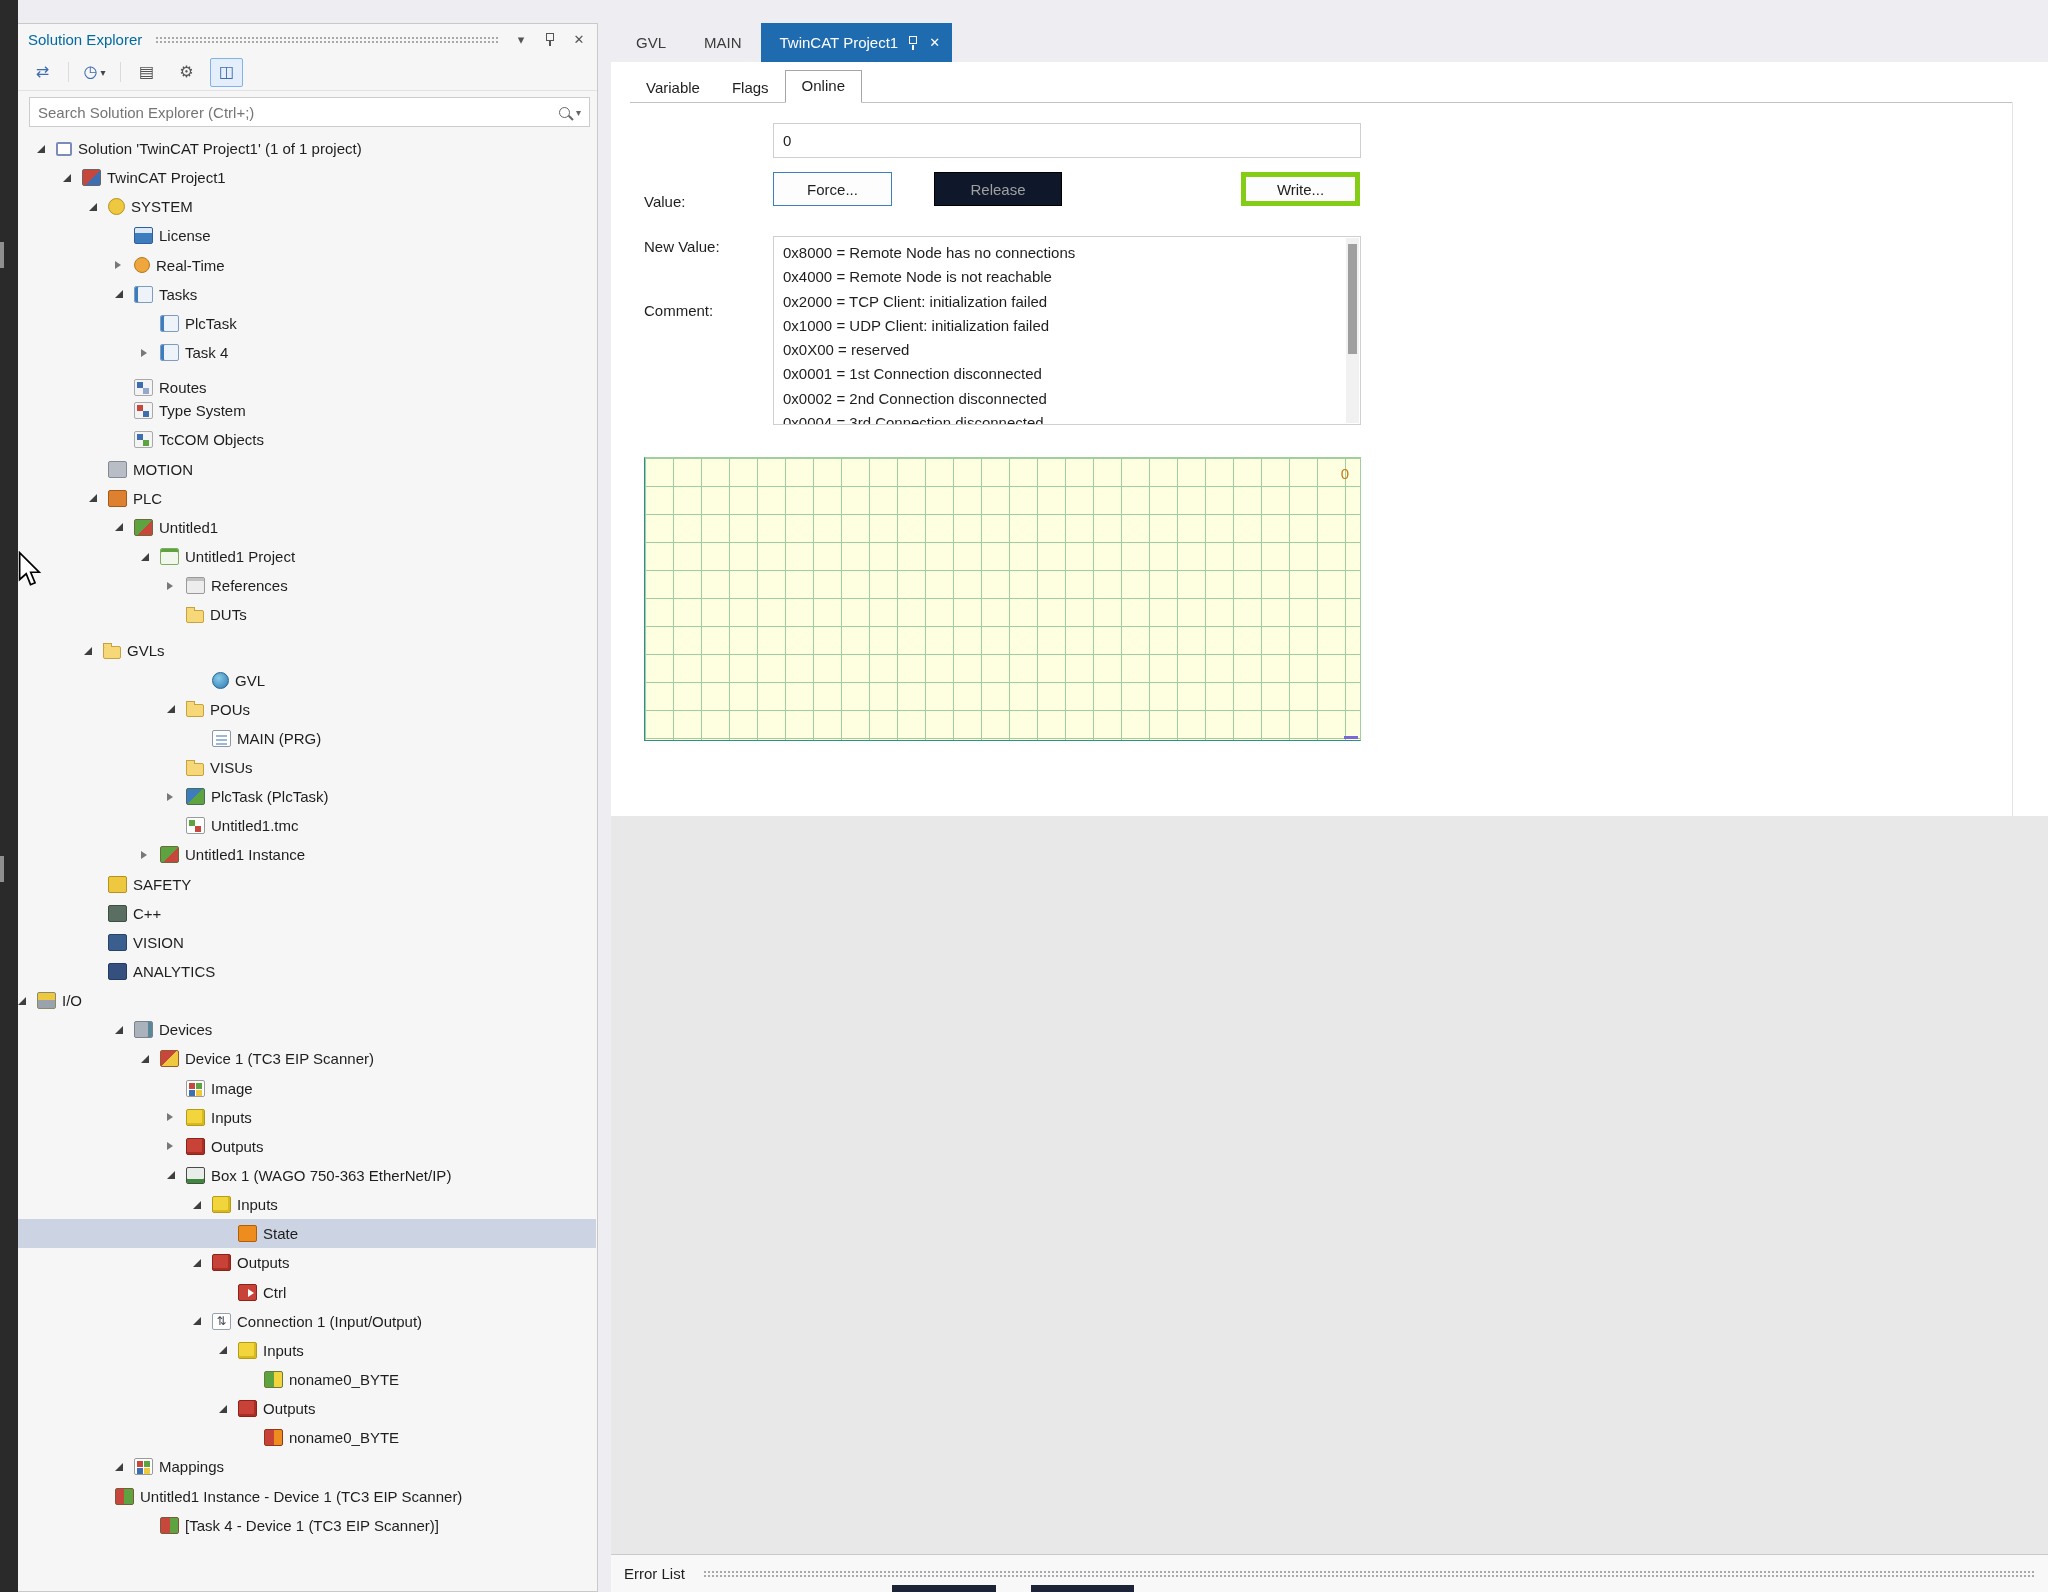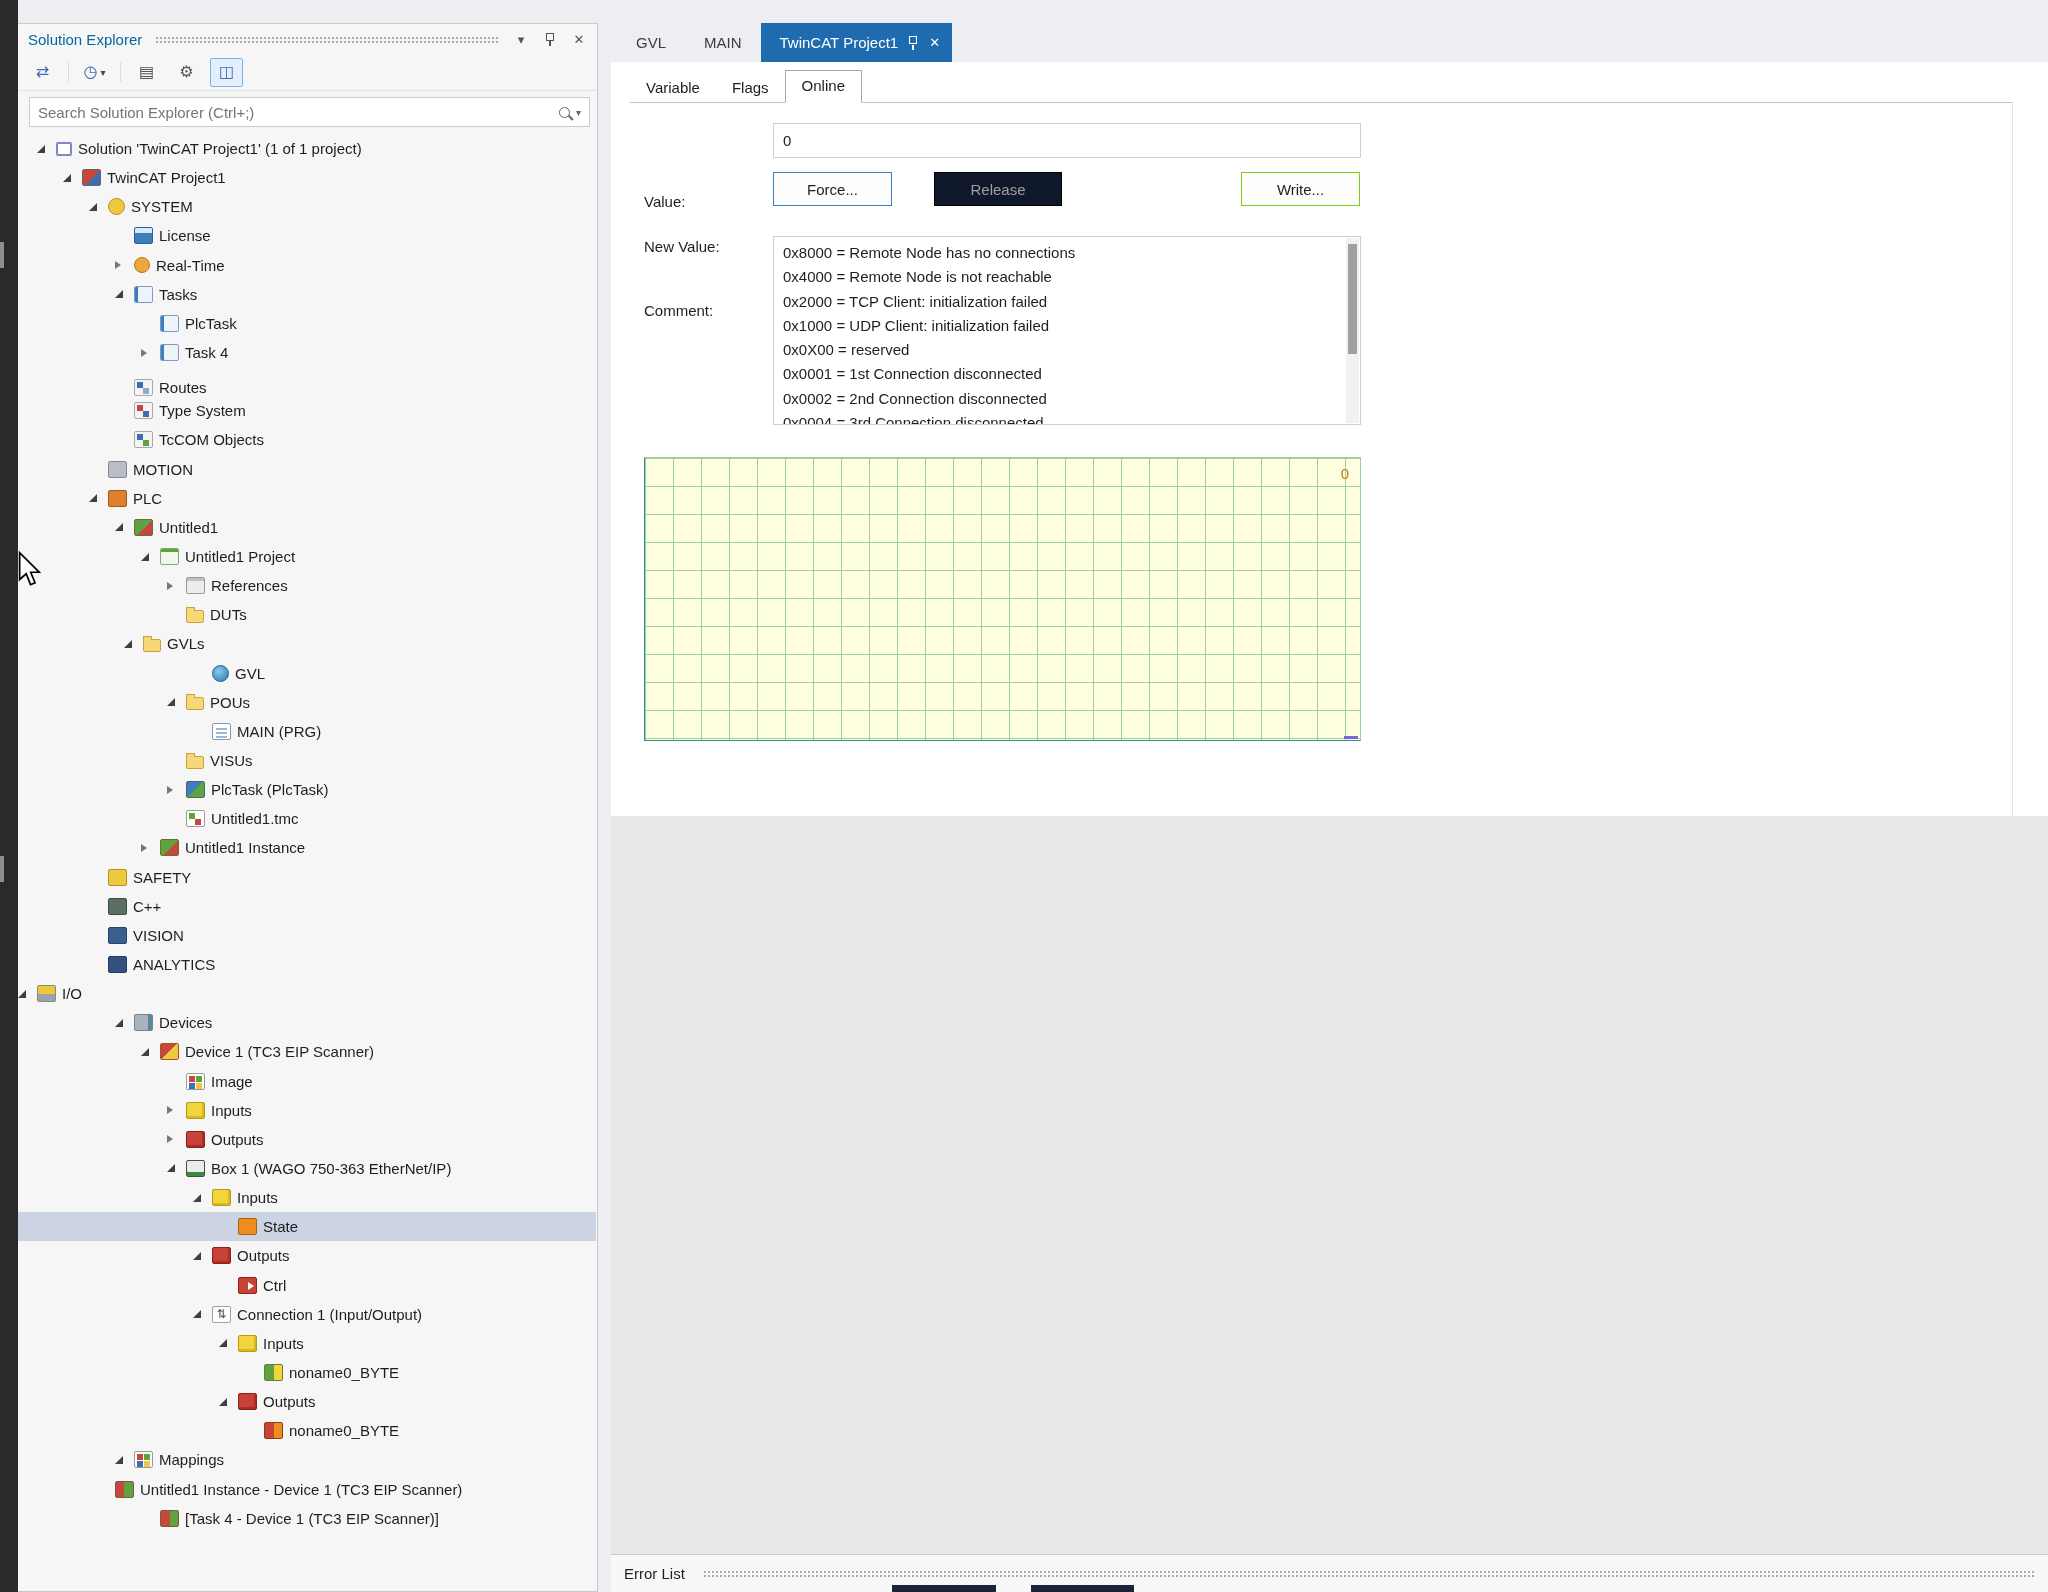--- a/index.html
+++ b/index.html
@@ -121,7 +121,7 @@
     border:1px solid #cfcfcf;background:#fff;padding:0 9px;
     font-family:"Liberation Sans","DejaVu Sans",sans-serif;font-size:15px;color:#1e1e1e;outline:none}
   .btn{position:absolute;height:34px;box-sizing:border-box;display:flex;align-items:center;justify-content:center;
-    background:#fdfdfd;border:1px solid #84cc16;font-size:15px;color:#1e1e1e;cursor:default}
+    background:#fdfdfd;border:5px solid #84cc16;font-size:15px;color:#1e1e1e;cursor:default}
   #force-btn{left:162px;top:110px;width:119px;border:1px solid #3e7fc1}
   #release-btn{left:323px;top:110px;width:128px;border:1px solid #000000;background:#0f172a;color:#a0a0a0}
   #write-btn{left:630px;top:110px;width:119px}

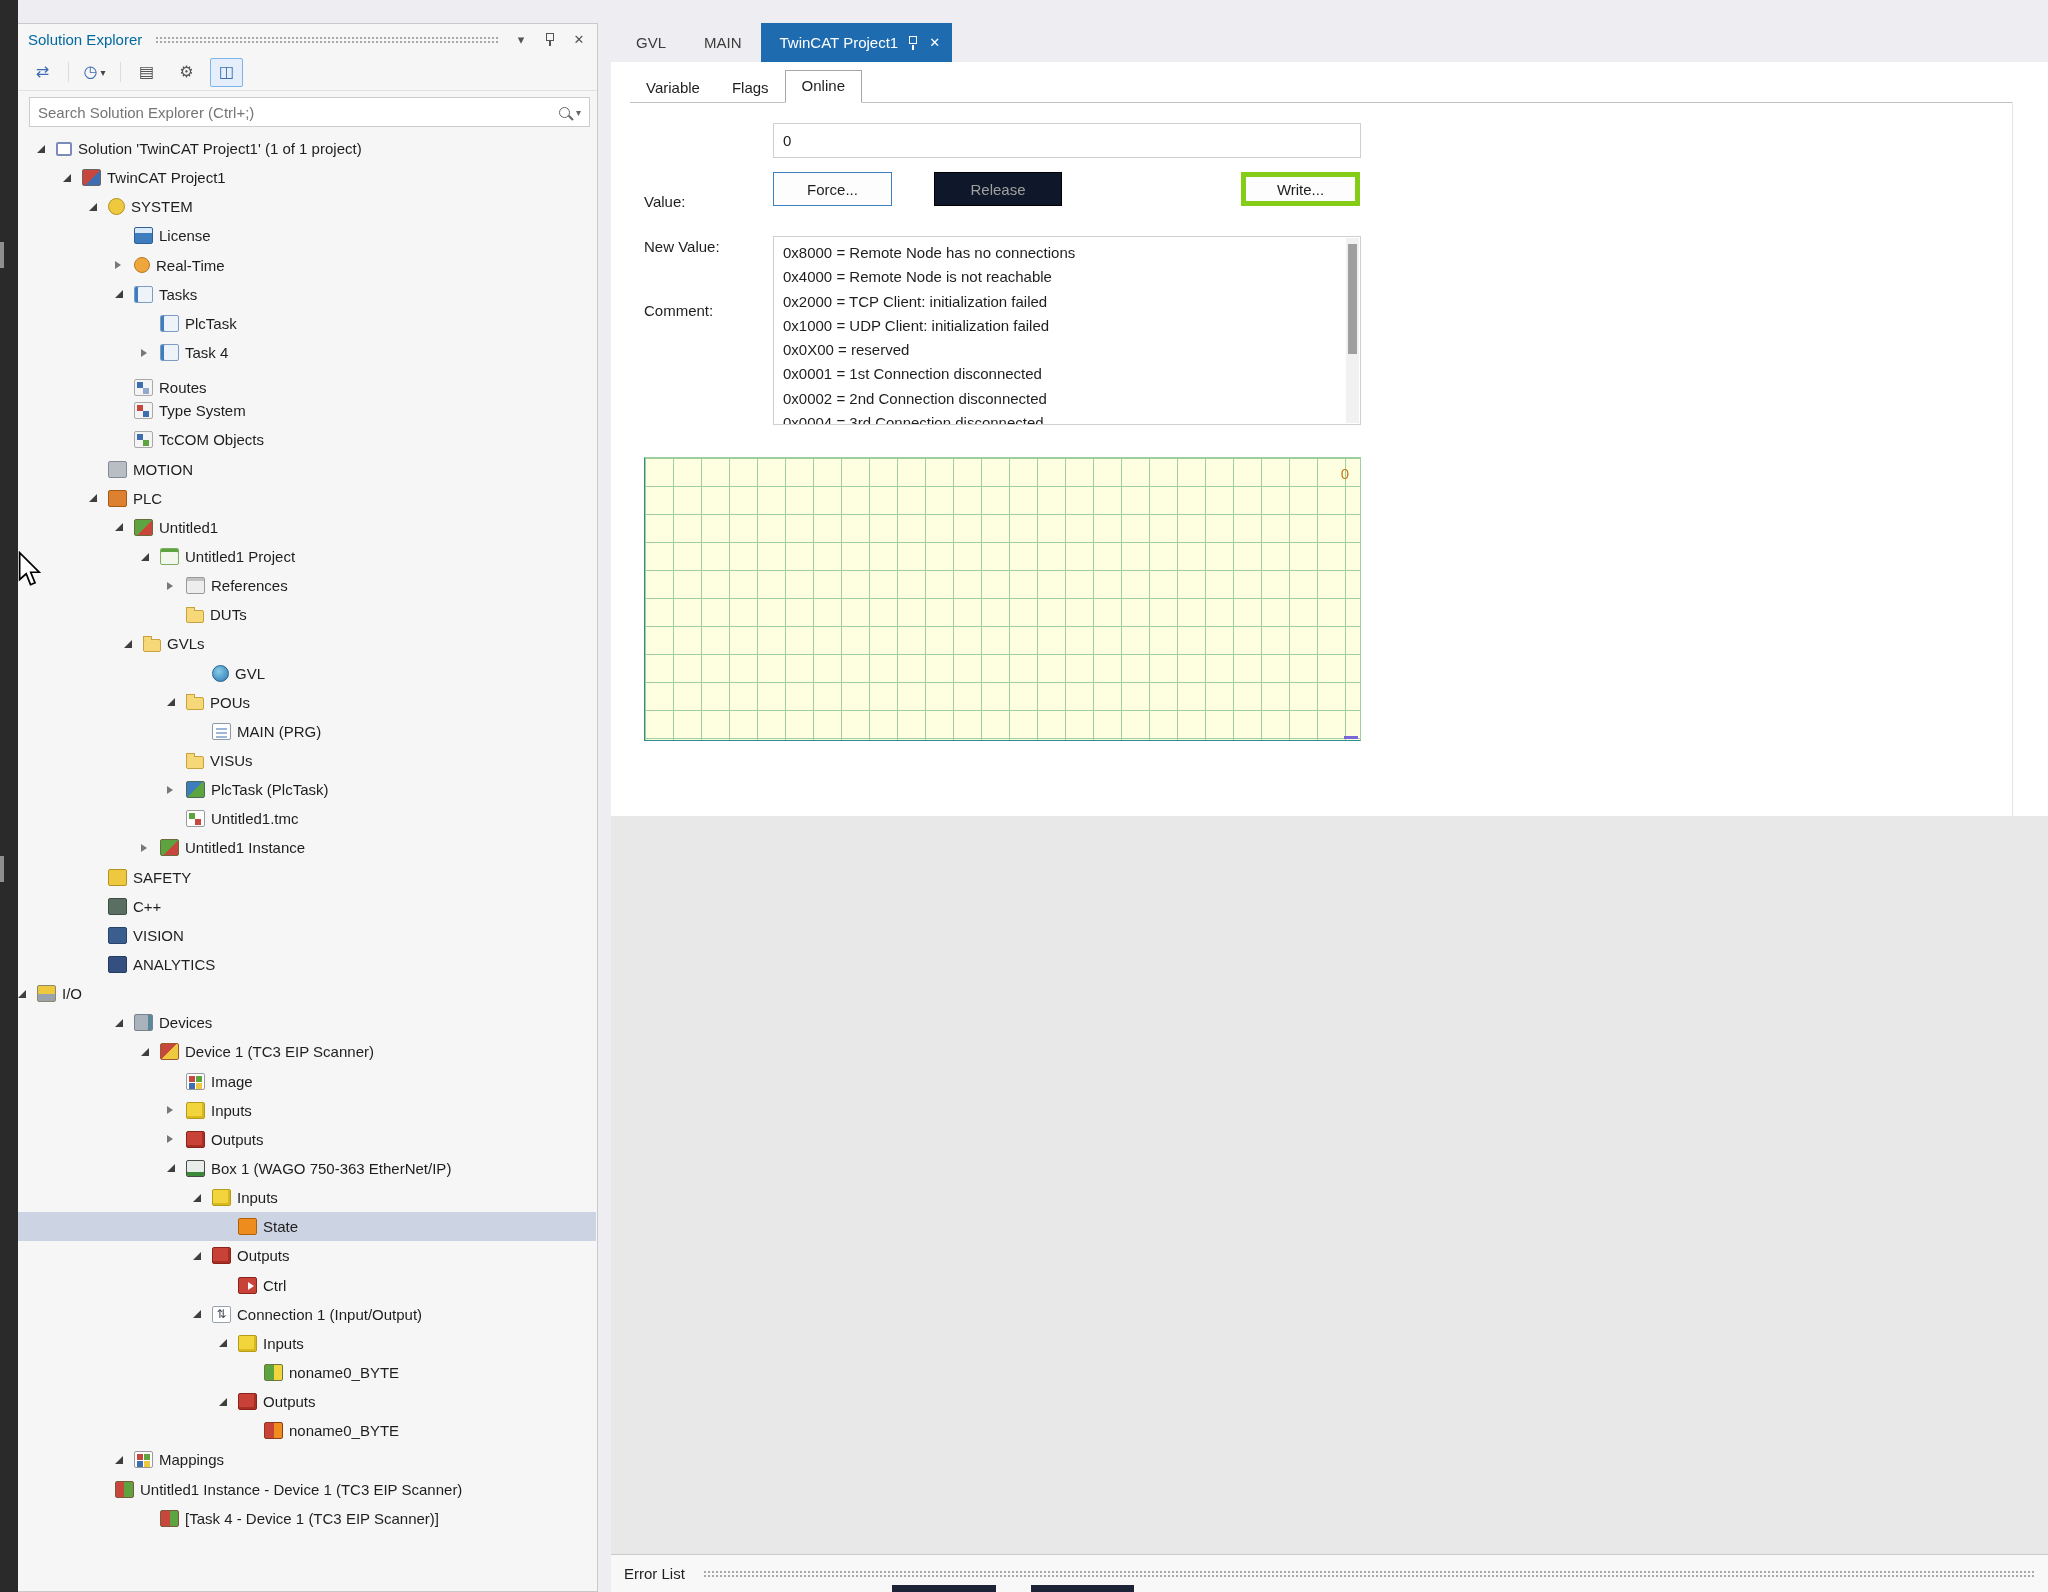--- a/index.html
+++ b/index.html
@@ -283,7 +283,7 @@
         <span class="ti ic-folder"></span>
         <span class="tlabel">DUTs</span>
       </div>
-      <div class="trow" style="padding-left: 106px;">
+      <div class="trow" style="padding-left: 66px; margin-top: 7px;">
         <span class="arr exp"></span>
         <span class="ti ic-folder"></span>
         <span class="tlabel">GVLs</span>

